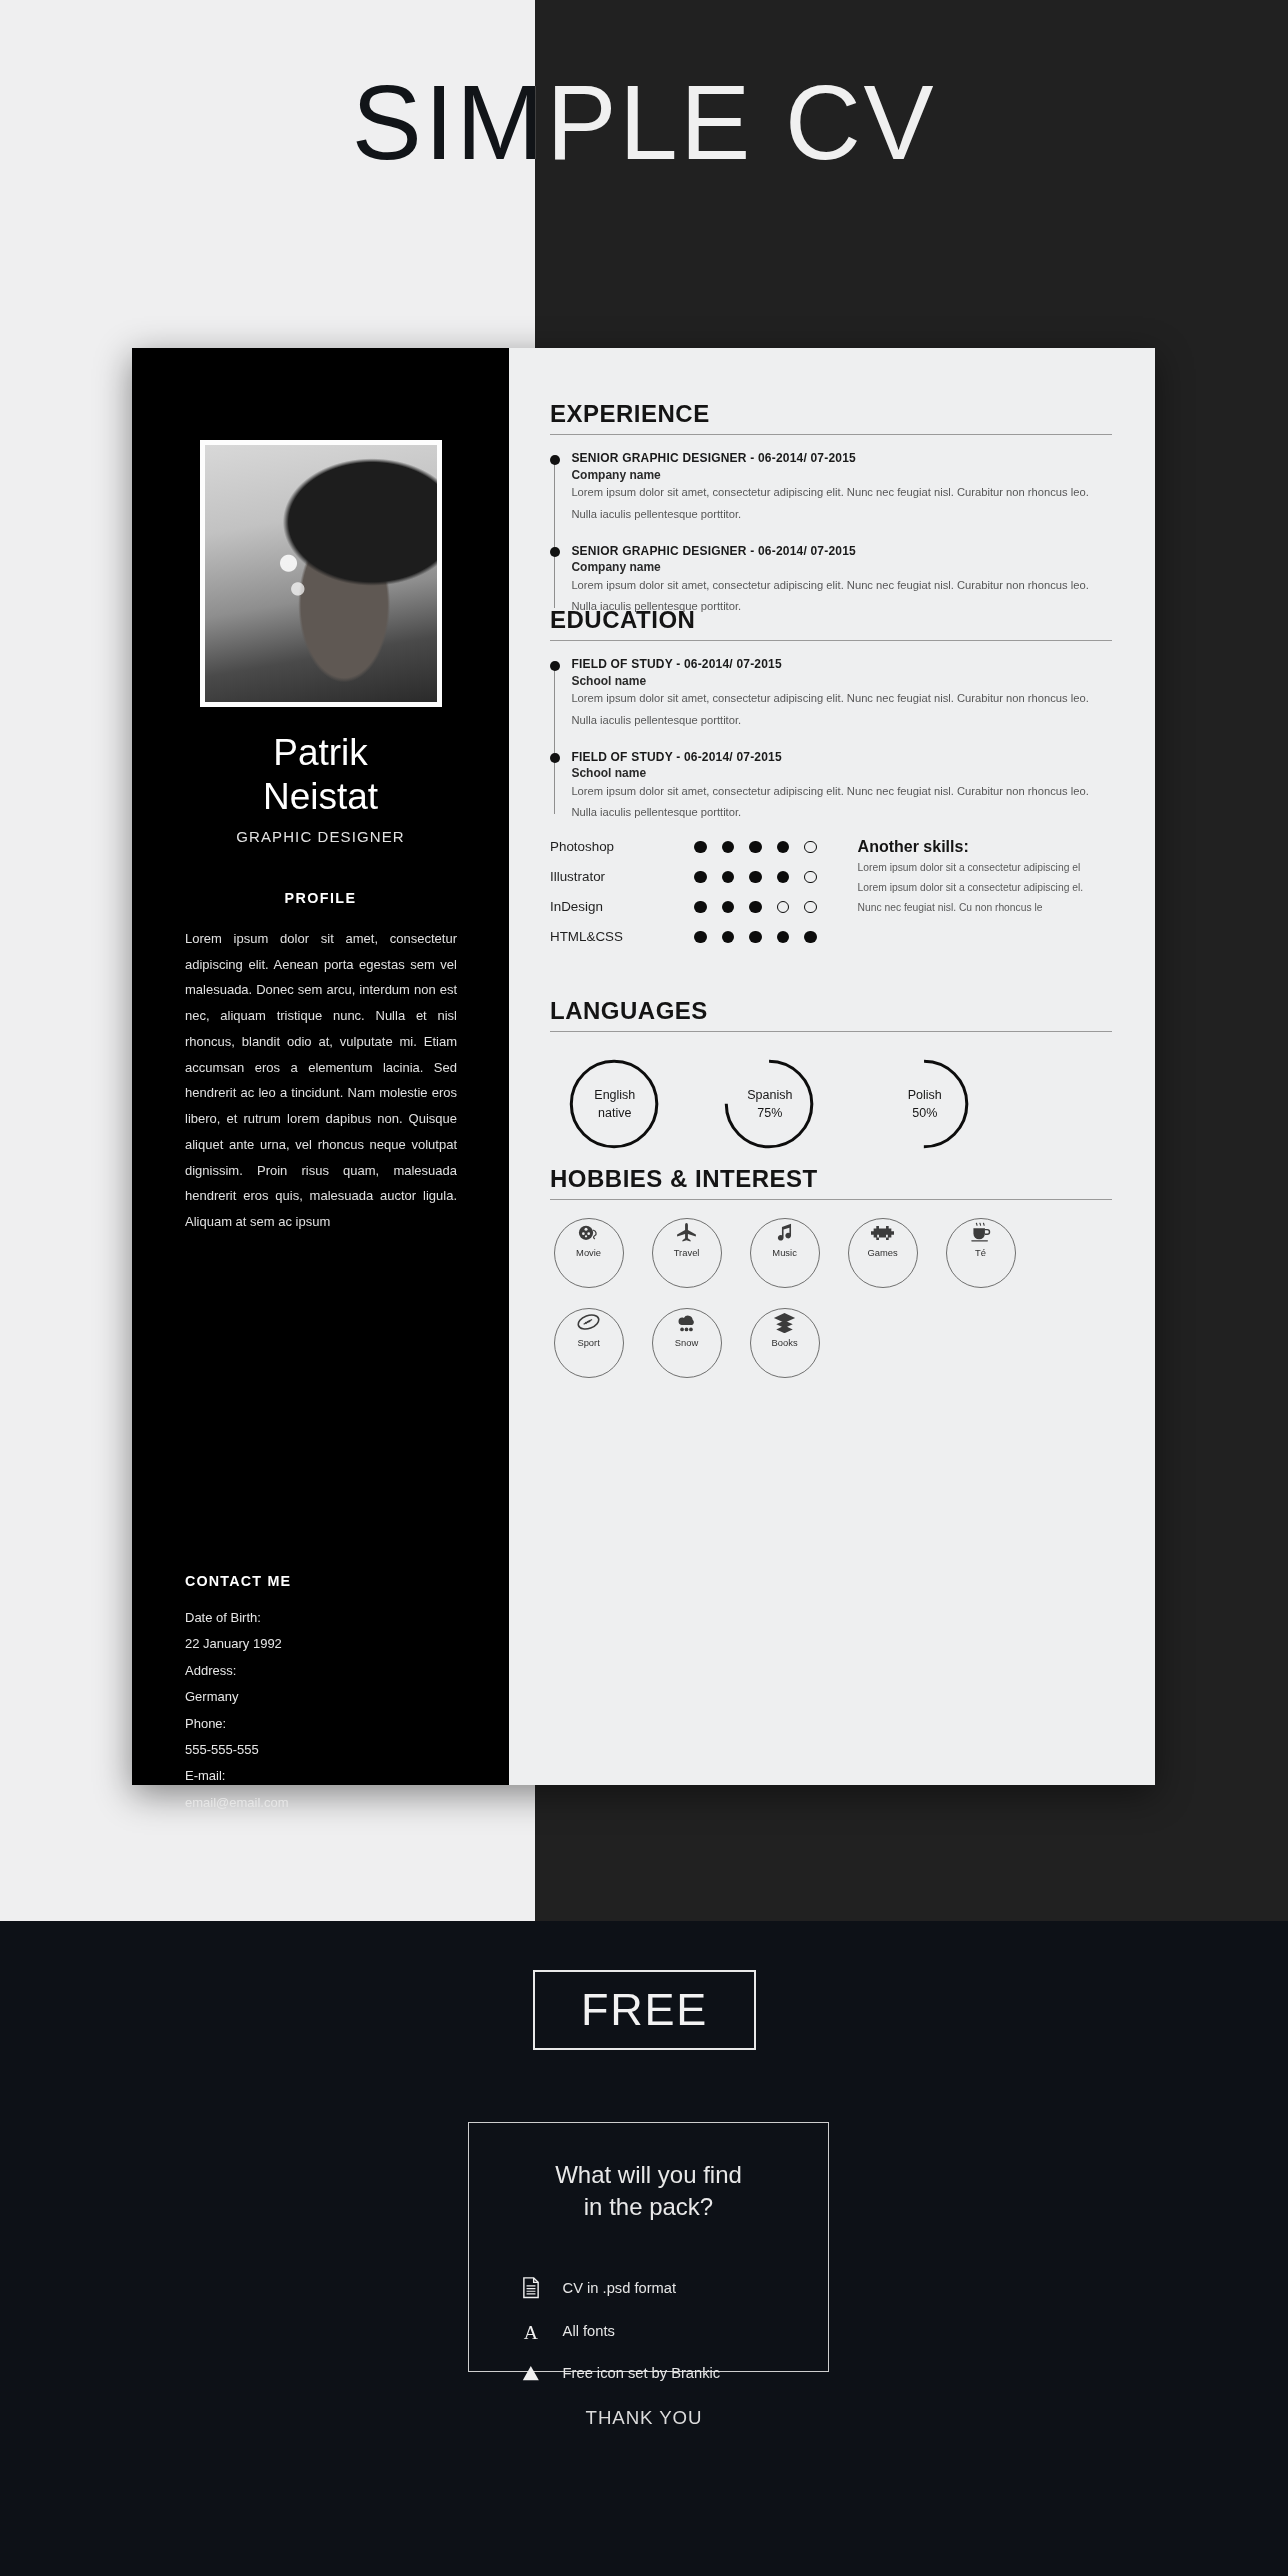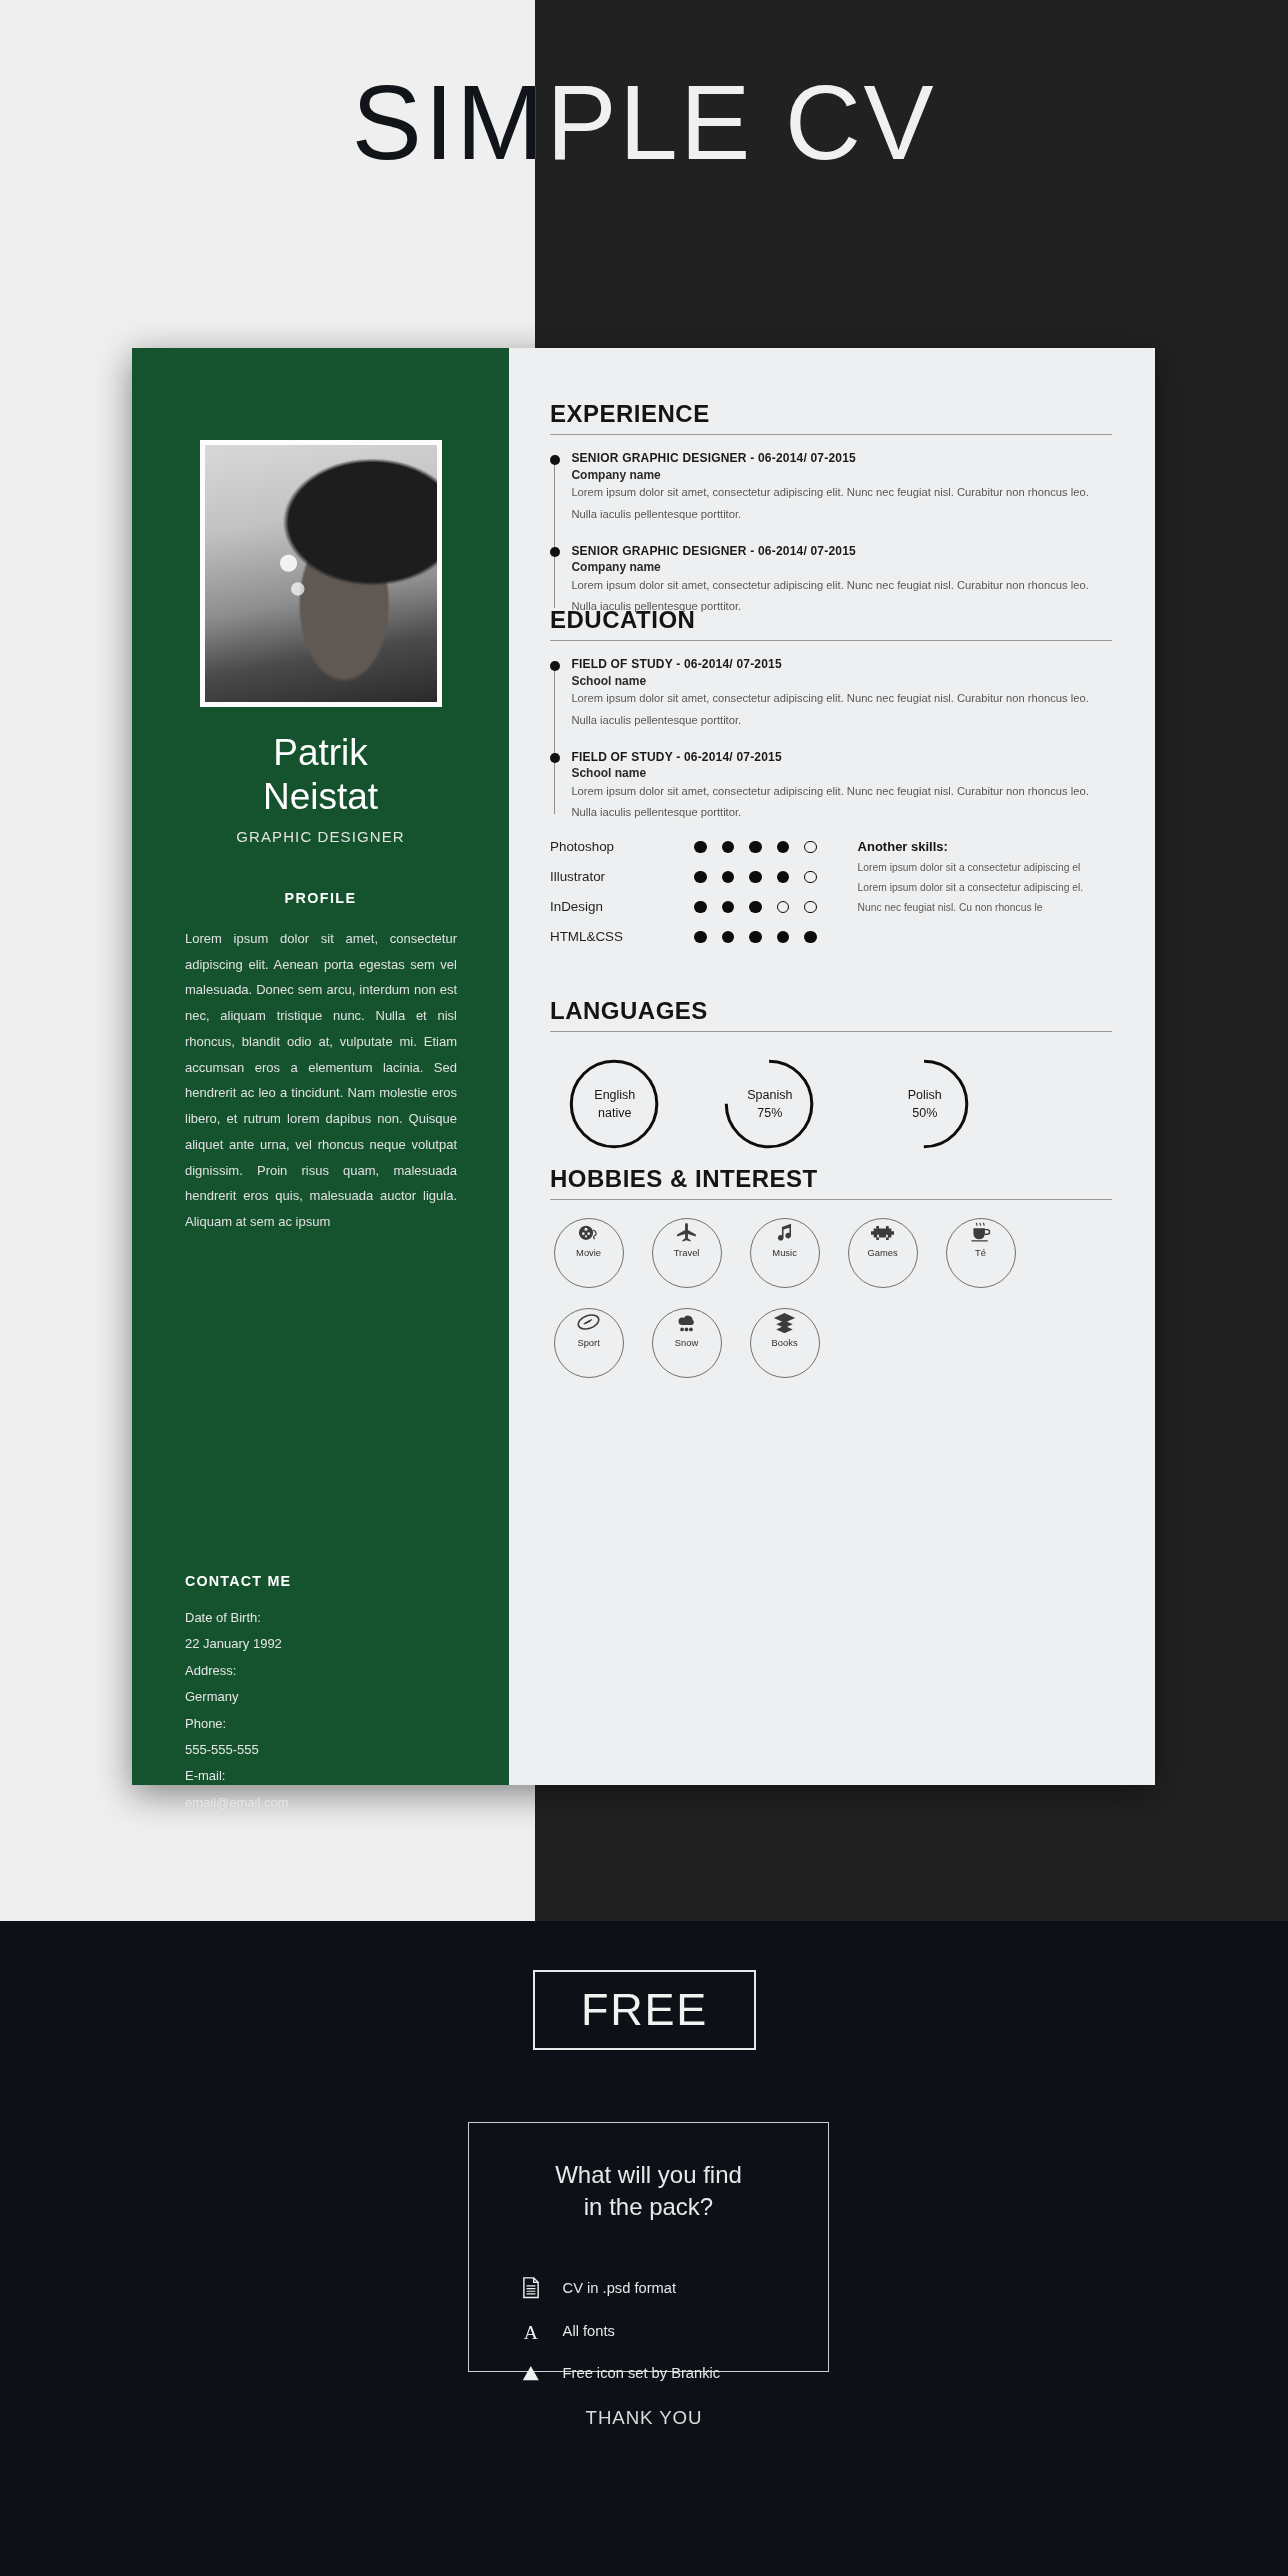--- a/index.html
+++ b/index.html
@@ -36,7 +36,7 @@
     box-shadow:0 9px 34px rgba(0,0,0,.45);
     display:flex;
   }
-  .cv-left  { width:377px; background:#14532d; position:relative; padding:0 0 0 0; }
+  .cv-left  { width:377px; background:#000000; position:relative; padding:0 0 0 0; }
   .cv-right { width:646px; background:#eeeff0; position:relative; }
 
   

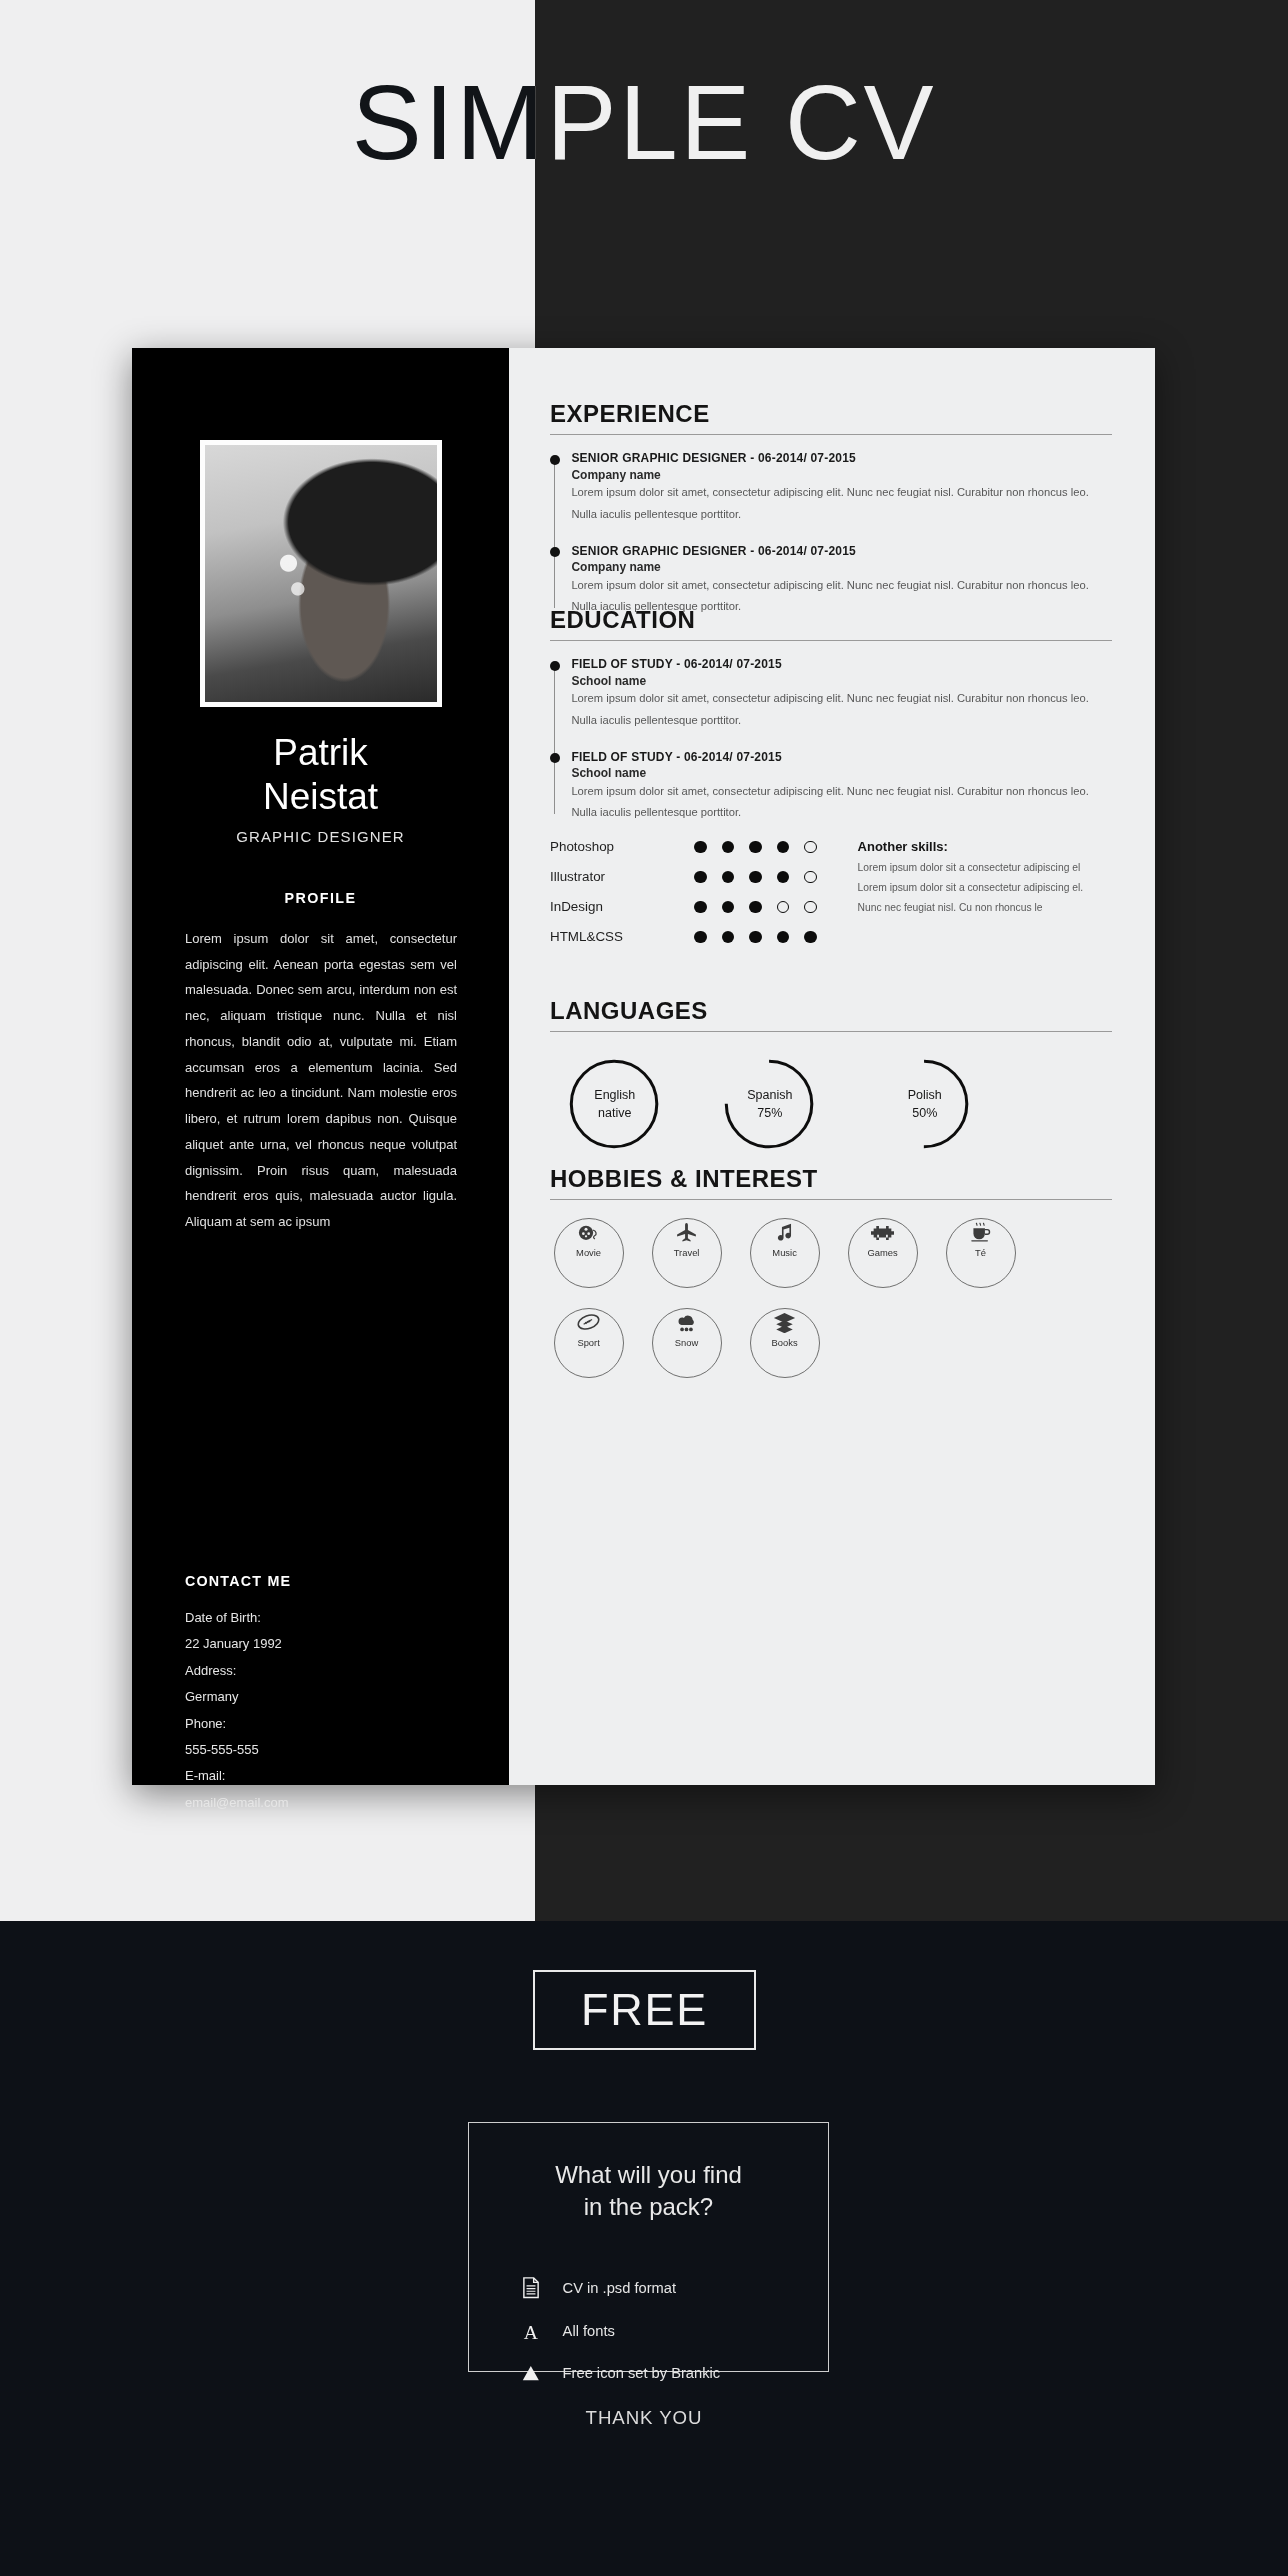--- a/index.html
+++ b/index.html
@@ -116,7 +116,7 @@
   .dot.full { background:#0c0c0c; }
   .dot.empty { background:transparent; border:1.5px solid #0c0c0c; }
   .sk-another { flex:1; padding-left:3.6px; }
-  .sk-another-h { font-size:13px; font-weight:700; color:#141414; height:30px; line-height:30px; }
+  .sk-another-h { font-size:16px; font-weight:700; color:#141414; height:30px; line-height:30px; }
   .sk-another-p { font-size:10.3px; color:#5a5a5a; line-height:1.16; margin-bottom:8px; }
 
   

